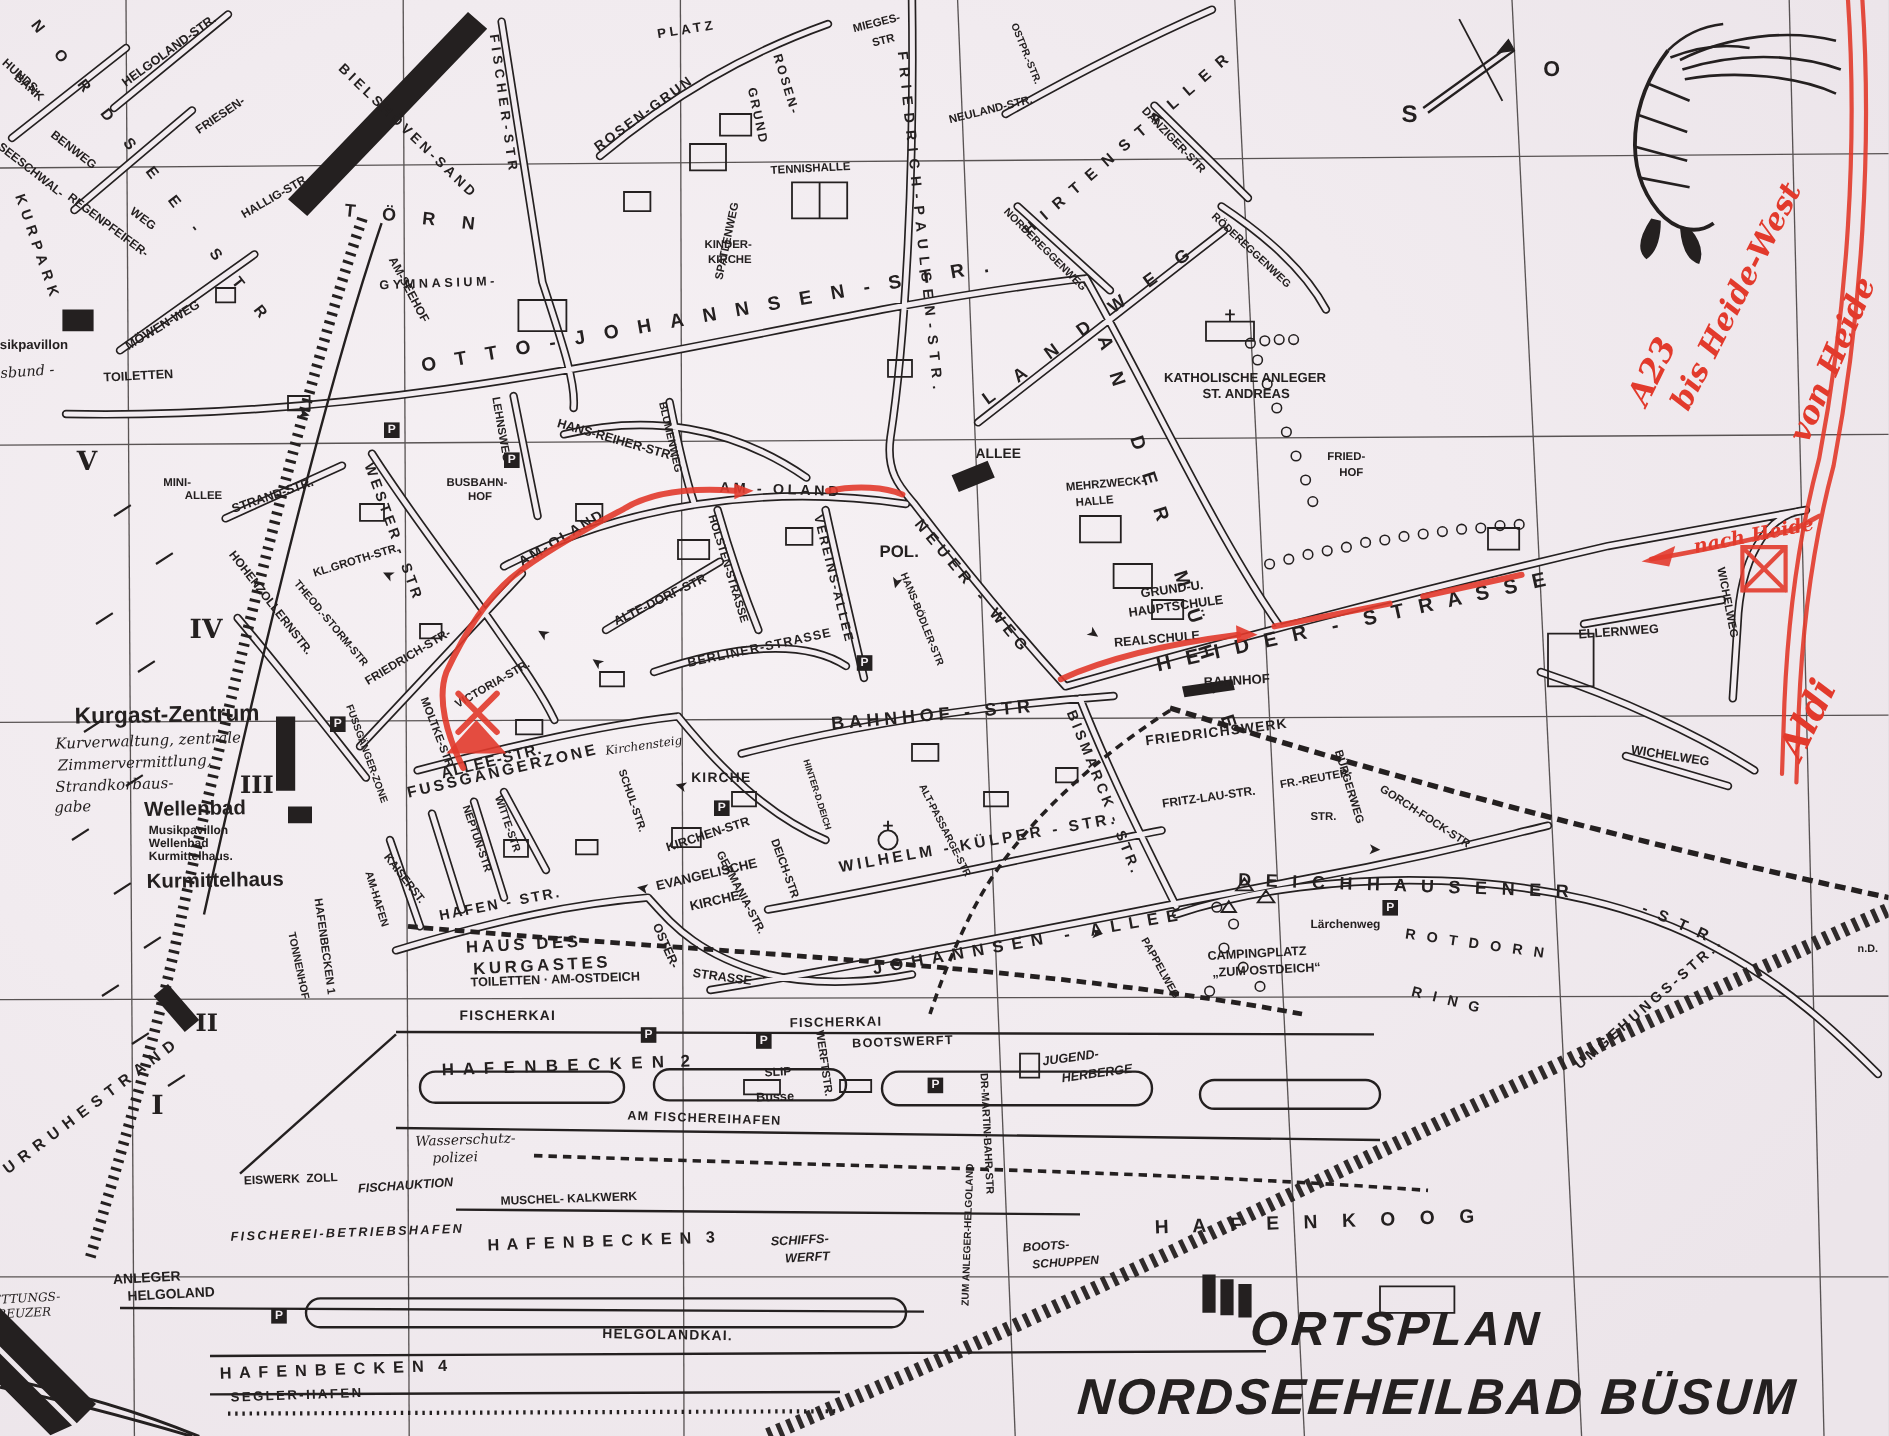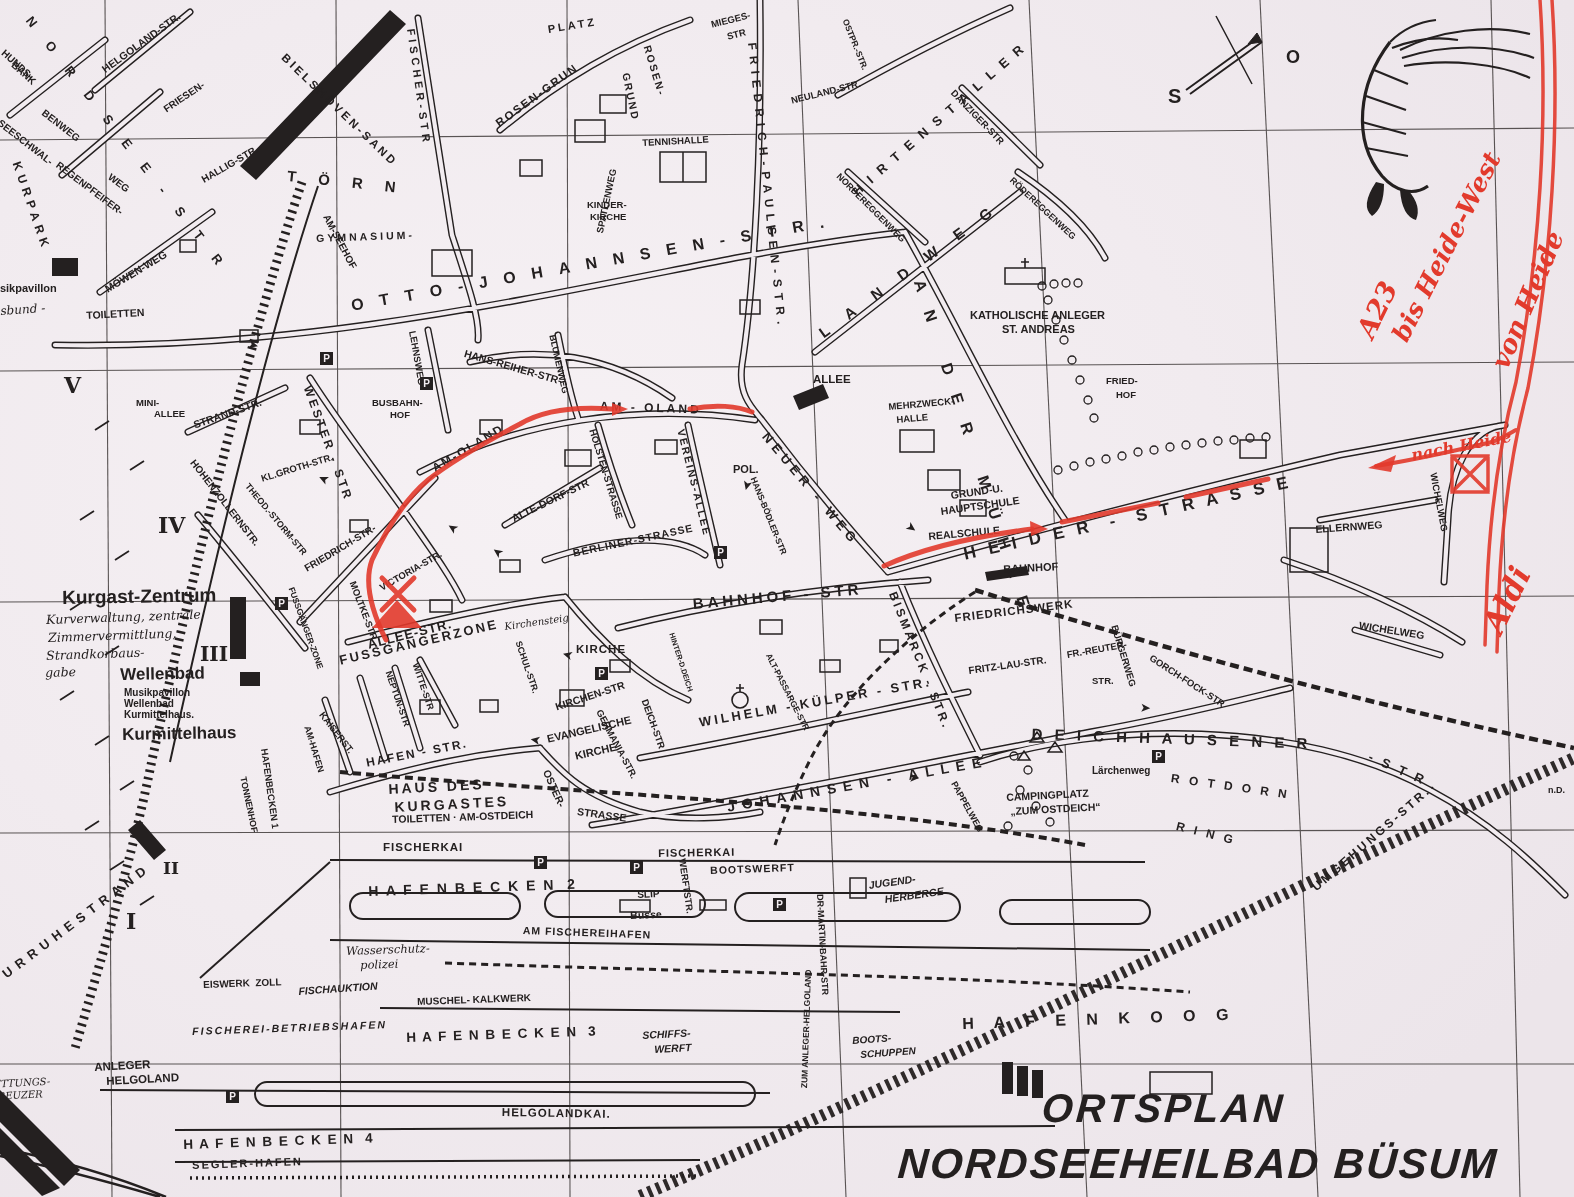--- a/index.html
+++ b/index.html
@@ -242,7 +242,7 @@
       <div class="lbl" style="left: 940px; top: 506px; font-size: 10.5px; transform: rotate(-8deg);">HAUPTSCHULE</div>
       <div class="lbl" style="left: 928px; top: 531px; font-size: 10.5px; transform: rotate(-5deg);">REALSCHULE</div>
       <div class="lbl" style="left: 770px; top: 430px; font-size: 13px; letter-spacing: 5px; transform: rotate(50deg);">NEUER - WEG</div>
-      <div class="lbl" style="left: 733px; top: 464px; font-size: 11px;">POL.</div>
+      <div class="lbl" style="left: 733px; top: 452px; font-size: 14px;">POL.</div>
       <div class="lbl" style="left: 757px; top: 476px; font-size: 8.5px; transform: rotate(68deg);">HANS-BÖDLER-STR</div>
       <div class="lbl" style="left: 686px; top: 428px; font-size: 10.5px; letter-spacing: 2px; transform: rotate(76deg);">VEREINS-ALLEE</div>
       <div class="lbl" style="left: 430px; top: 464px; font-size: 12px; letter-spacing: 2px; transform: rotate(-31deg);">AM-OLAND</div>

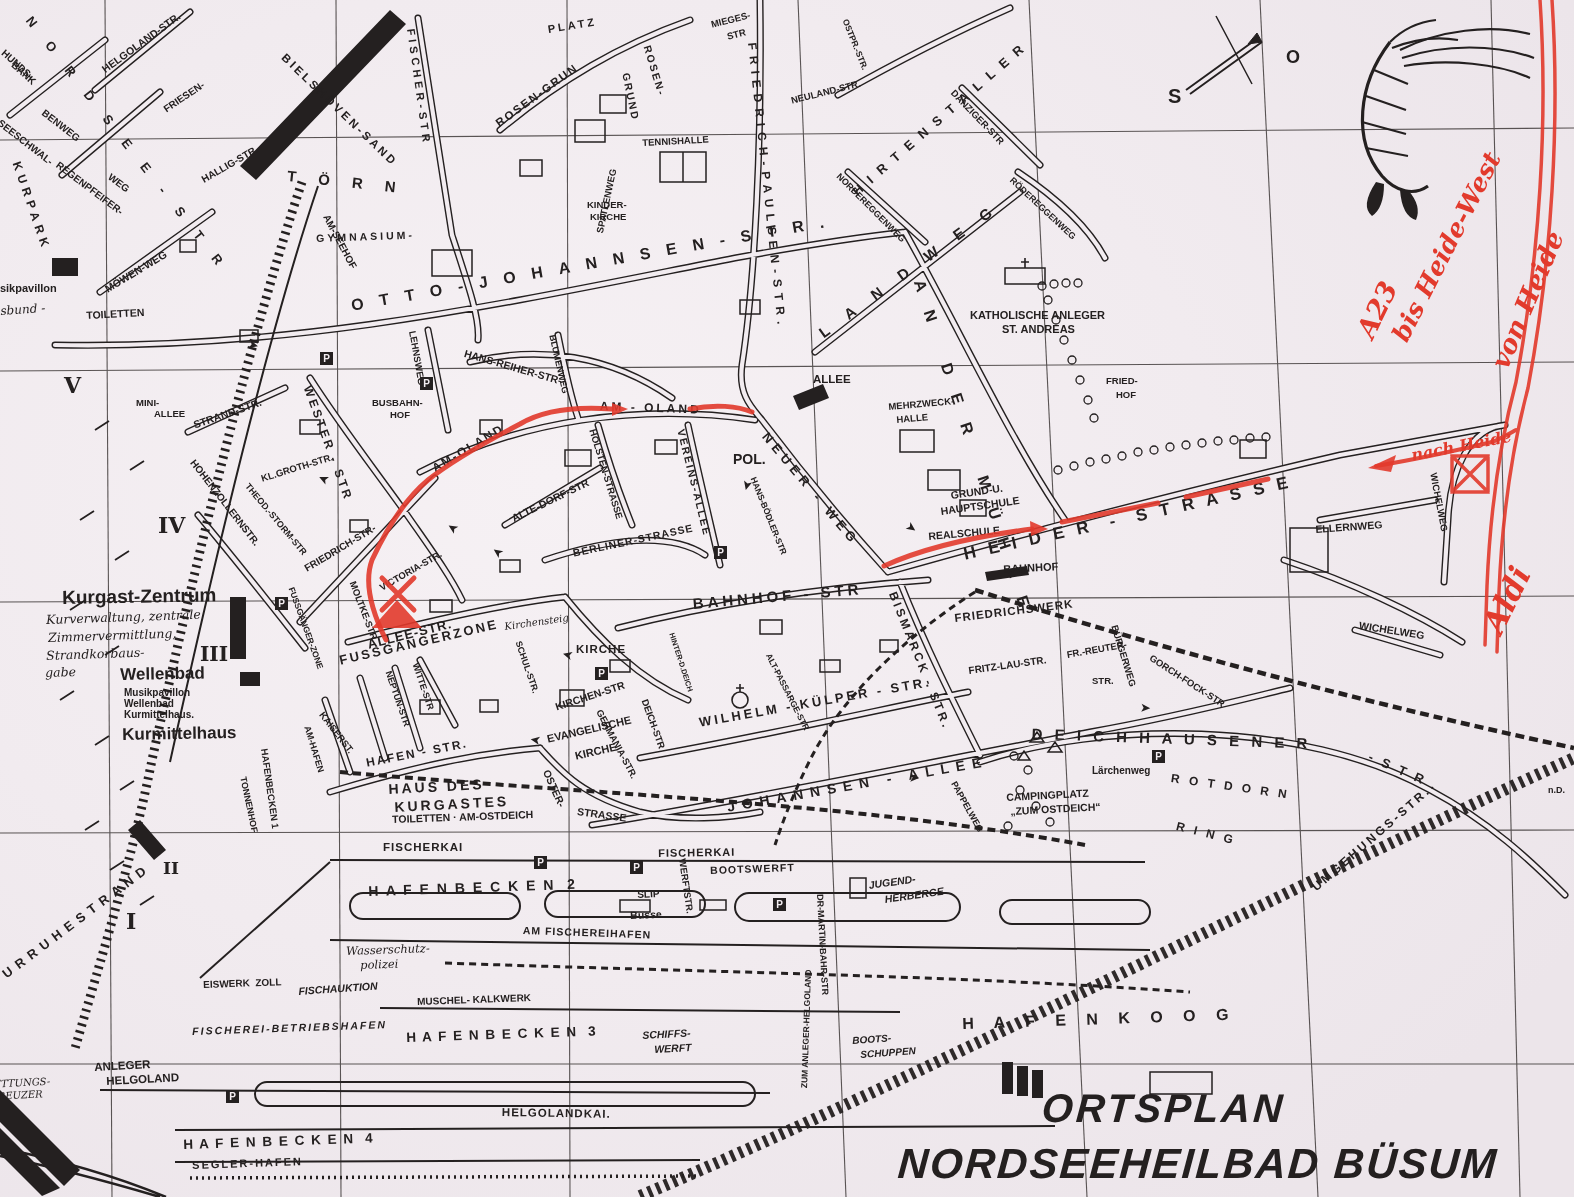--- a/index.html
+++ b/index.html
@@ -355,7 +355,7 @@
       <div class="lbl rom" style="left: 64px; top: 374px; font-size: 22px;">V</div>
       <div class="lbl rom" style="left: 158px; top: 514px; font-size: 22px;">IV</div>
       <div class="lbl rom" style="left: 200px; top: 644px; font-size: 20px;">III</div>
-      <div class="lbl rom" style="left: 163px; top: 860px; font-size: 17px;">II</div>
+      <div class="lbl rom" style="left: 163px; top: 842px; font-size: 20px;">II</div>
       <div class="lbl rom" style="left: 126px; top: 910px; font-size: 22px;">I</div>
       <div class="lbl plain" style="left: 1168px; top: 86px; font-size: 20px;">S</div>
       <div class="lbl plain" style="left: 1286px; top: 48px; font-size: 18px;">O</div>

